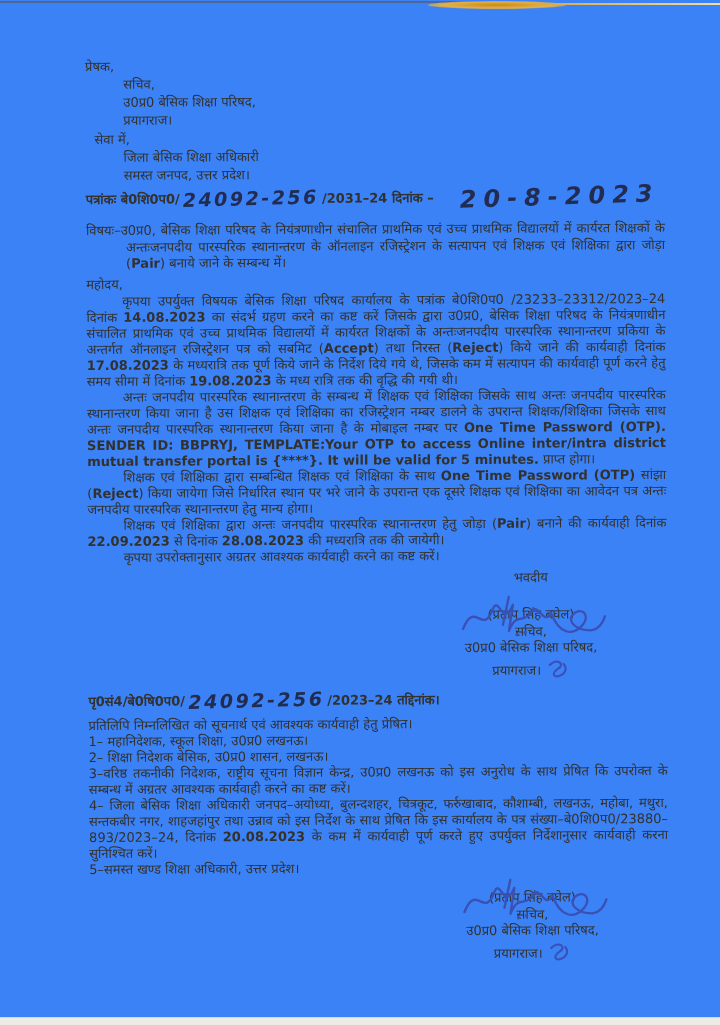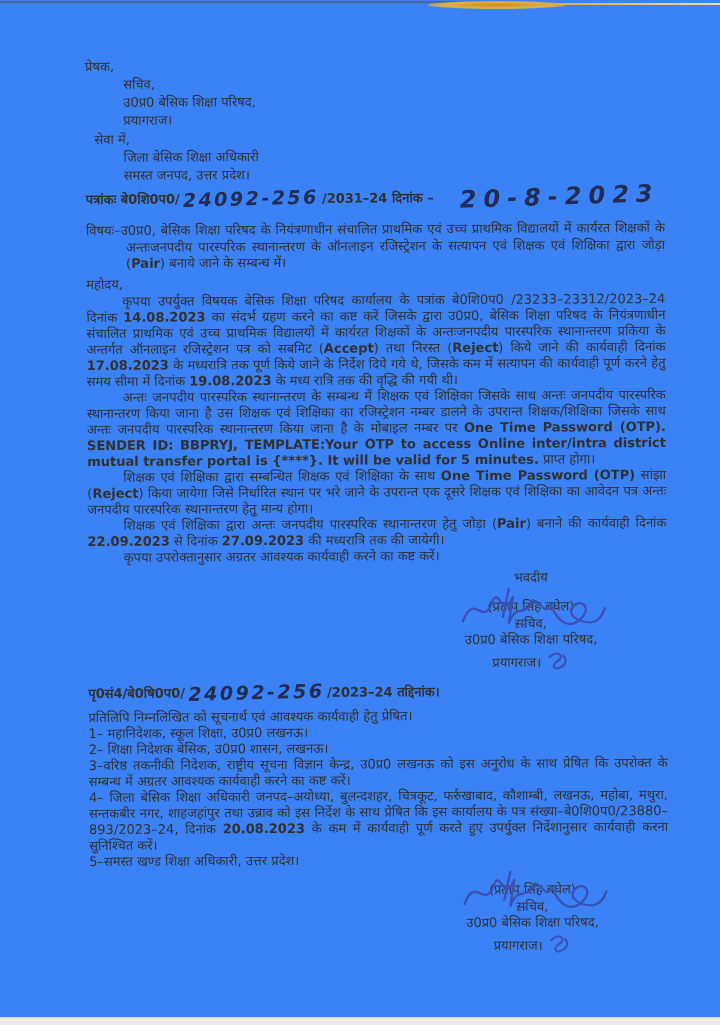--- a/index.html
+++ b/index.html
@@ -85,7 +85,7 @@
     <div class="para"><span>कृपया उपर्युक्त विषयक बेसिक शिक्षा परिषद कार्यालय के पत्रांक बे0शि0प0 /23233–23312/2023–24 दिनांक </span><span class="bold">14.08.2023</span><span> का संदर्भ ग्रहण करने का कष्ट करें जिसके द्वारा उ0प्र0, बेसिक शिक्षा परिषद के नियंत्रणाधीन संचालित प्राथमिक एवं उच्च प्राथमिक विद्यालयों में कार्यरत शिक्षकों के अन्तःजनपदीय पारस्परिक स्थानान्तरण प्रकिया के अन्तर्गत ऑनलाइन रजिस्ट्रेशन पत्र को सबमिट (</span><span class="bold">Accept</span><span>) तथा निरस्त (</span><span class="bold">Reject</span><span>) किये जाने की कार्यवाही दिनांक </span><span class="bold">17.08.2023</span><span> के मध्यरात्रि तक पूर्ण किये जाने के निर्देश दिये गये थे, जिसके कम में सत्यापन की कार्यवाही पूर्ण करने हेतु समय सीमा में दिनांक </span><span class="bold">19.08.2023</span><span> के मध्य रात्रि तक की वृद्धि की गयी थी।</span></div>
     <div class="para"><span>अन्तः जनपदीय पारस्परिक स्थानान्तरण के सम्बन्ध में शिक्षक एवं शिक्षिका जिसके साथ अन्तः जनपदीय पारस्परिक स्थानान्तरण किया जाना है उस शिक्षक एवं शिक्षिका का रजिस्ट्रेशन नम्बर डालने के उपरान्त शिक्षक/शिक्षिका जिसके साथ अन्तः जनपदीय पारस्परिक स्थानान्तरण किया जाना है के मोबाइल नम्बर पर </span><span class="bold">One Time Password (OTP). SENDER ID: BBPRYJ, TEMPLATE:Your OTP to access Online inter/intra district mutual transfer portal is {****}. It will be valid for 5 minutes.</span><span> प्राप्त होगा।</span></div>
     <div class="para"><span>शिक्षक एवं शिक्षिका द्वारा सम्बन्धित शिक्षक एवं शिक्षिका के साथ </span><span class="bold">One Time Password (OTP)</span><span> सांझा (</span><span class="bold">Reject</span><span>) किया जायेगा जिसे निर्धारित स्थान पर भरे जाने के उपरान्त एक दूसरे शिक्षक एवं शिक्षिका का आवेदन पत्र अन्तः जनपदीय पारस्परिक स्थानान्तरण हेतु मान्य होगा।</span></div>
-    <div class="para"><span>शिक्षक एवं शिक्षिका द्वारा अन्तः जनपदीय पारस्परिक स्थानान्तरण हेतु जोड़ा (</span><span class="bold">Pair</span><span>) बनाने की कार्यवाही दिनांक </span><span class="bold">22.09.2023</span><span> से दिनांक </span><span class="bold">27.09.2023</span><span> की मध्यरात्रि तक की जायेगी।</span></div>
+    <div class="para"><span>शिक्षक एवं शिक्षिका द्वारा अन्तः जनपदीय पारस्परिक स्थानान्तरण हेतु जोड़ा (</span><span class="bold">Pair</span><span>) बनाने की कार्यवाही दिनांक </span><span class="bold">22.09.2023</span><span> से दिनांक </span><span class="bold">28.08.2023</span><span> की मध्यरात्रि तक की जायेगी।</span></div>
     <div class="para"><span>कृपया उपरोक्तानुसार अग्रतर आवश्यक कार्यवाही करने का कष्ट करें।</span></div>
 
     <div class="sign-block">

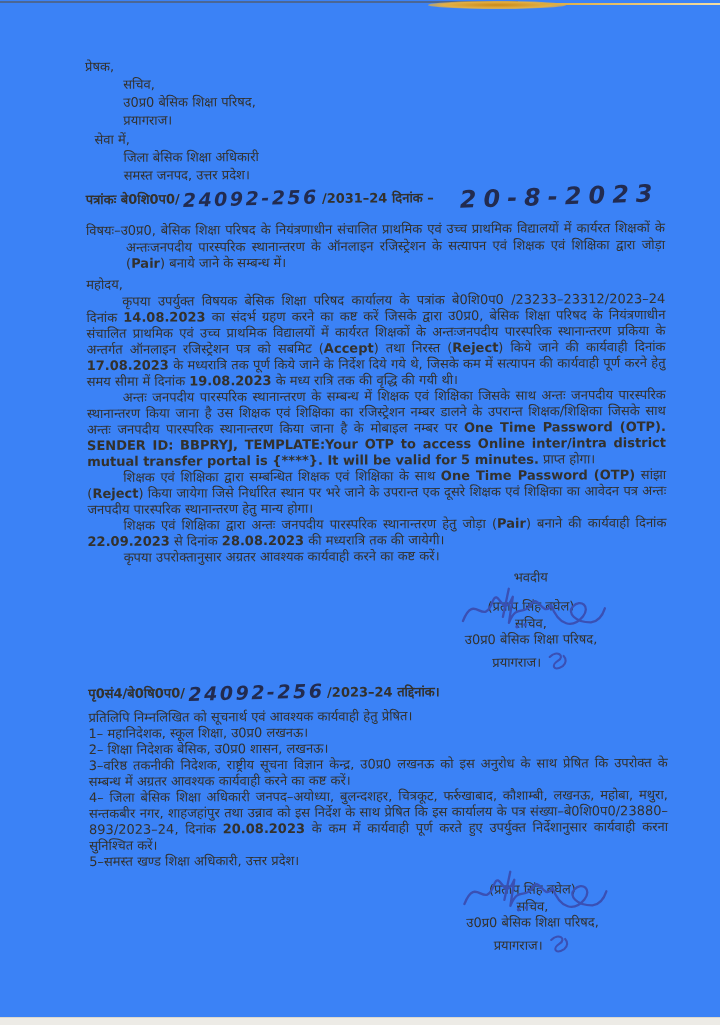--- a/index.html
+++ b/index.html
@@ -34,7 +34,7 @@
   .bold{font-weight:bold;}
   
   .sign-block{width:220px;margin:6px 26px 0 auto;text-align:center;position:relative;line-height:16.5px;}
-  .closing-line{margin-bottom:13px;}
+  .closing-line{margin-bottom:21px;}
   .name-line{position:relative;}
   .sig-overlay{position:absolute;top:-16px;left:30px;width:160px;height:54px;pointer-events:none;}
   .small-scribble{display:inline-block;vertical-align:-8px;margin-left:3px;}

